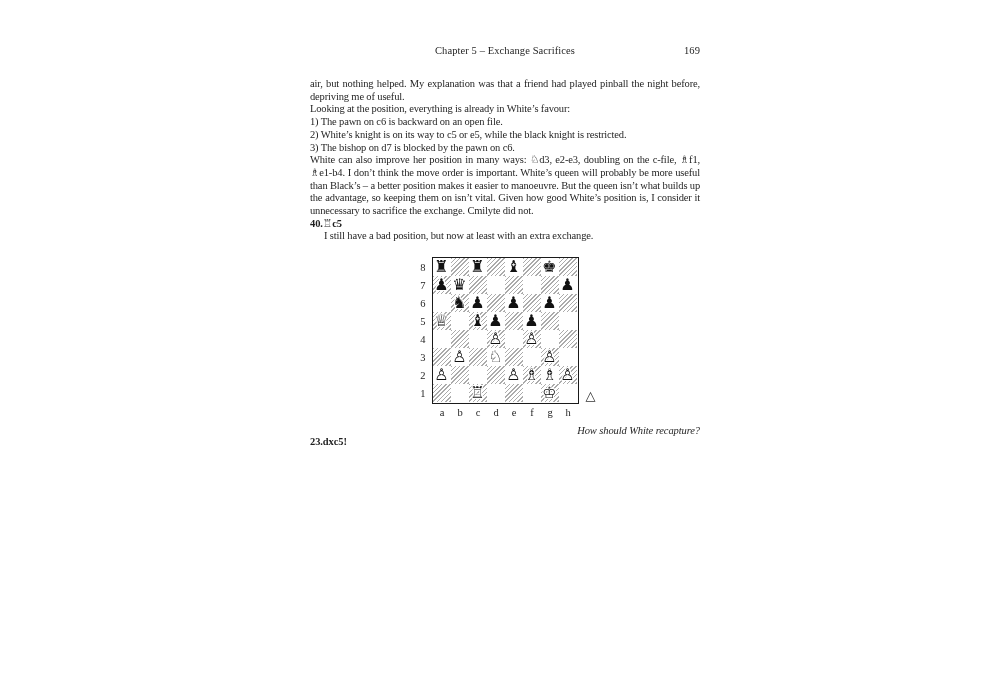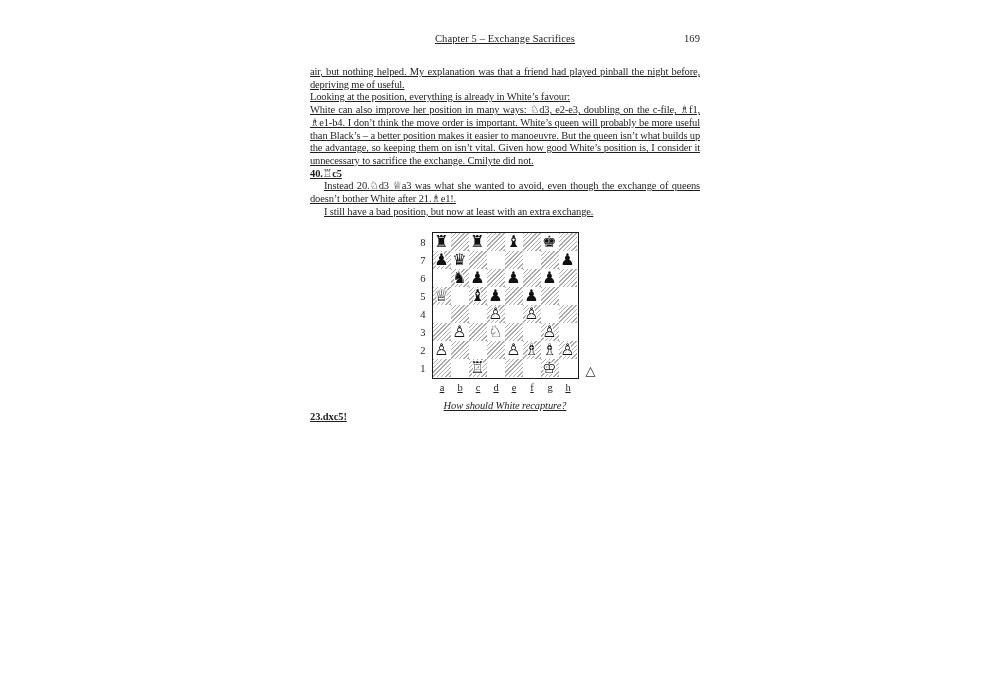--- a/index.html
+++ b/index.html
@@ -16,9 +16,8 @@
   .text-col {
     position: absolute;
     left: 310px;
-    top: 0;
+    top: 12px;
     width: 390px;
-    text-decoration: underline;
   }
   .page-header {
     position: relative;

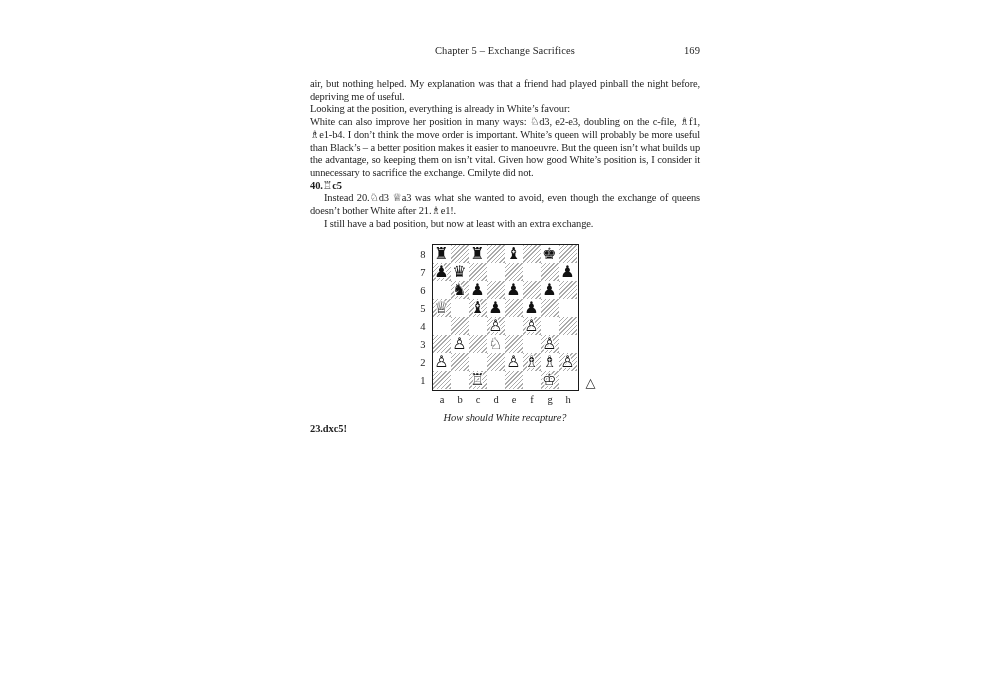--- a/index.html
+++ b/index.html
@@ -133,6 +133,11 @@
 
     <p class="para gap">Looking at the position, everything is already in White’s favour:</p>
 
+    <div class="list-block gap">
+      <p class="para">1) The pawn on c6 is backward on an open file.</p>
+      <p class="para">2) White’s knight is on its way to c5 or e5, while the black knight is restricted.</p>
+      <p class="para">3) The bishop on d7 is blocked by the pawn on c6.</p>
+    </div>
 
     <p class="para gap">White can also improve her position in many ways: ♘d3, e2-e3, doubling on the c-file, ♗f1, ♗e1-b4. I don’t think the move order is important. White’s queen will probably be more useful than Black’s – a better position makes it easier to manoeuvre. But the queen isn’t what builds up the advantage, so keeping them on isn’t vital. Given how good White’s position is, I consider it unnecessary to sacrifice the exchange. Cmilyte did not.</p>
 

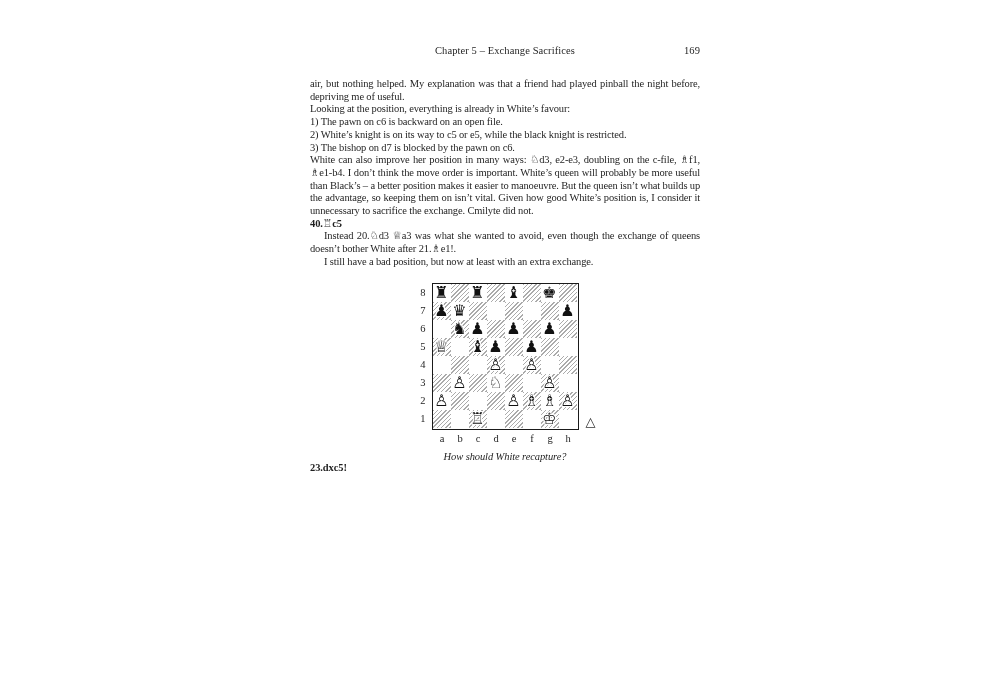--- a/index.html
+++ b/index.html
@@ -142,7 +142,6 @@
     <p class="para gap">White can also improve her position in many ways: ♘d3, e2-e3, doubling on the c-file, ♗f1, ♗e1-b4. I don’t think the move order is important. White’s queen will probably be more useful than Black’s – a better position makes it easier to manoeuvre. But the queen isn’t what builds up the advantage, so keeping them on isn’t vital. Given how good White’s position is, I consider it unnecessary to sacrifice the exchange. Cmilyte did not.</p>
 
     <p class="move-heading gap">40.♖c5</p>
-    <p class="para indent">Instead 20.♘d3 ♕a3 was what she wanted to avoid, even though the exchange of queens doesn’t bother White after 21.♗e1!.</p>
 
     <p class="para indent">I still have a bad position, but now at least with an extra exchange.</p>
 

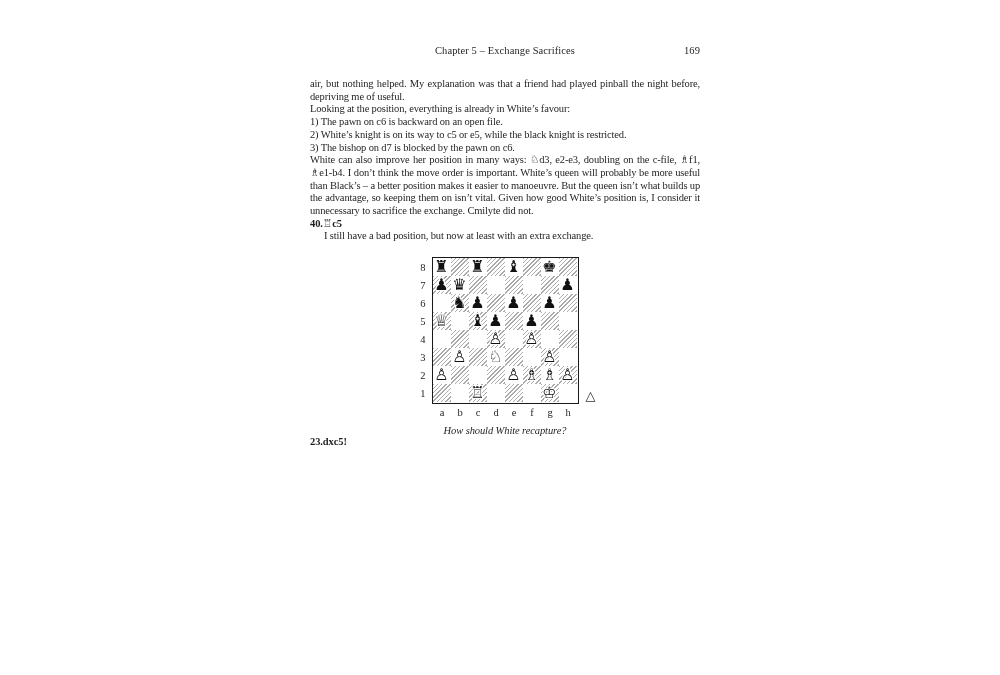--- a/index.html
+++ b/index.html
@@ -114,7 +114,7 @@
     margin-top: 7px;
     font-size: 10.5px;
     font-style: italic;
-    text-align: center;
+    text-align: right;
     letter-spacing: -0.1px;
   }
 </style>

